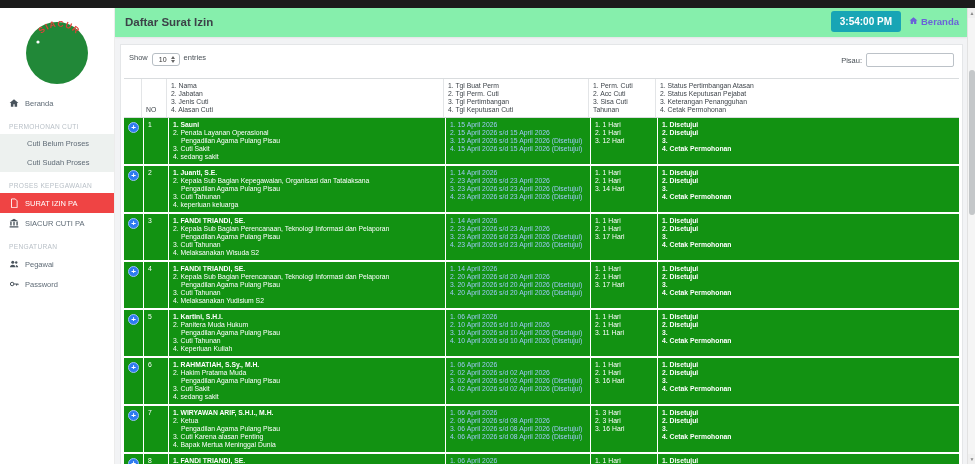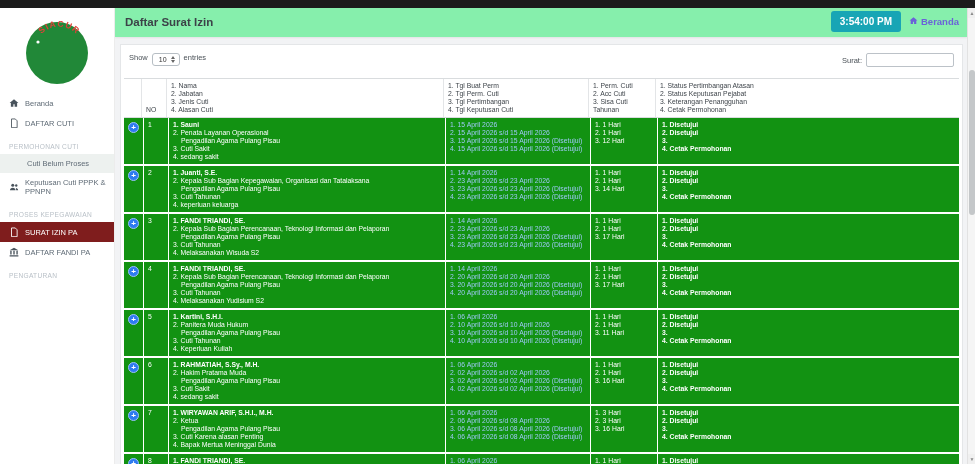--- a/index.html
+++ b/index.html
@@ -183,7 +183,7 @@
       <span>entries</span>
     </div>
     <div class="ctl-right">
-      <span>Surat:</span>
+      <span>Pisau:</span>
       <input class="search-input" type="text" style="">
     </div>
   </div>

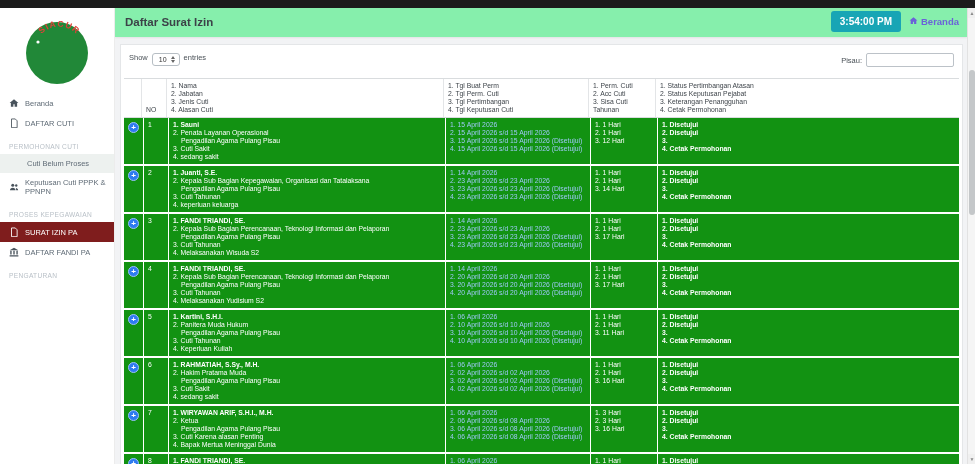--- a/index.html
+++ b/index.html
@@ -110,14 +110,6 @@
         </span>
         <span>Beranda</span>
       </div>
-      <div class="nav-item">
-        <span class="nav-icon">
-          <svg viewBox="0 0 16 16">
-            <path d="M4 1.5h6l3 3v11H4z" fill="none" stroke="currentColor" stroke-width="1.4"></path>
-          </svg>
-        </span>
-        <span>DAFTAR CUTI</span>
-      </div>
       <div class="nav-section">PERMOHONAN CUTI</div>
       <div class="nav-item sub">
         <span>Cuti Belum Proses</span>

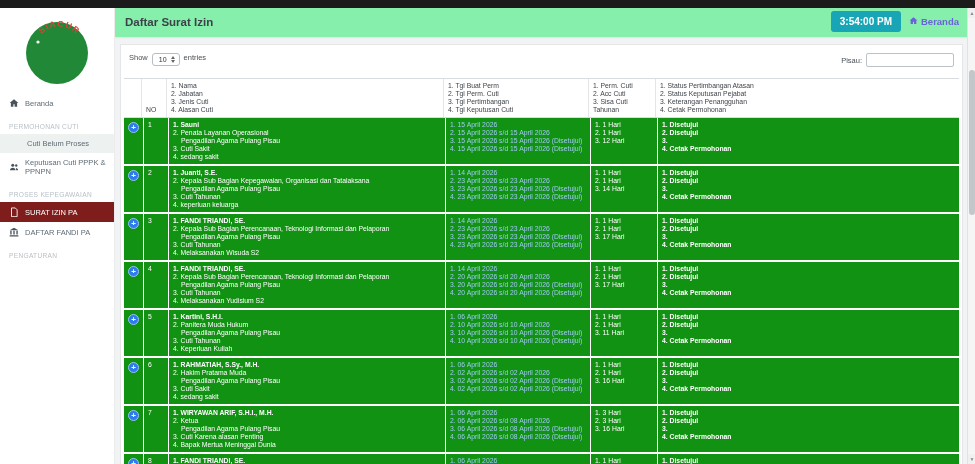--- a/index.html
+++ b/index.html
@@ -114,6 +114,9 @@
       <div class="nav-item sub">
         <span>Cuti Belum Proses</span>
       </div>
+      <div class="nav-item sub">
+        <span>Cuti Sudah Proses</span>
+      </div>
       <div class="nav-item">
         <span class="nav-icon">
           <svg viewBox="0 0 16 16" fill="currentColor">

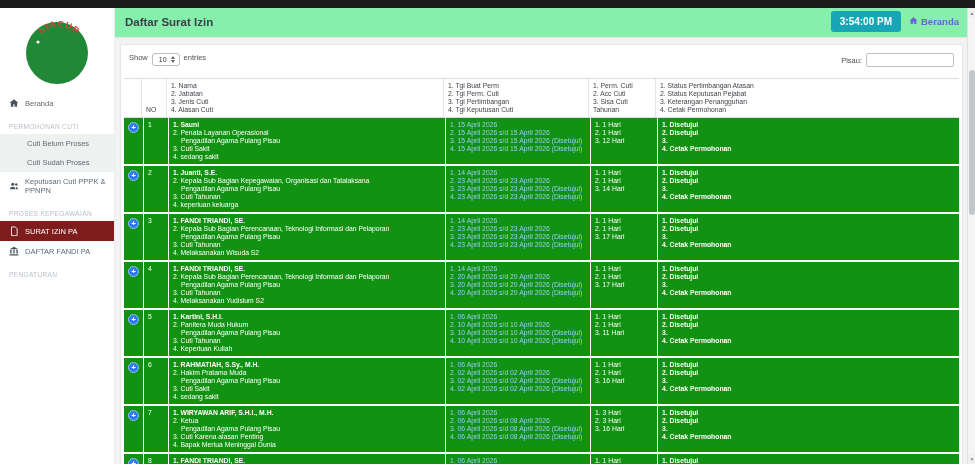--- a/index.html
+++ b/index.html
@@ -117,17 +117,6 @@
       <div class="nav-item sub">
         <span>Cuti Sudah Proses</span>
       </div>
-      <div class="nav-item">
-        <span class="nav-icon">
-          <svg viewBox="0 0 16 16" fill="currentColor">
-            <circle cx="6" cy="5" r="2.4"></circle>
-            <circle cx="11.6" cy="5.6" r="1.9"></circle>
-            <path d="M1.5 13c0-2.5 2-4 4.5-4s4.5 1.5 4.5 4z"></path>
-            <path d="M11 9.4c2 .1 3.6 1.4 3.6 3.6h-3.1z"></path>
-          </svg>
-        </span>
-        <span>Keputusan Cuti PPPK &amp; PPNPN</span>
-      </div>
       <div class="nav-section">PROSES KEPEGAWAIAN</div>
       <div class="nav-item active">
         <span class="nav-icon">

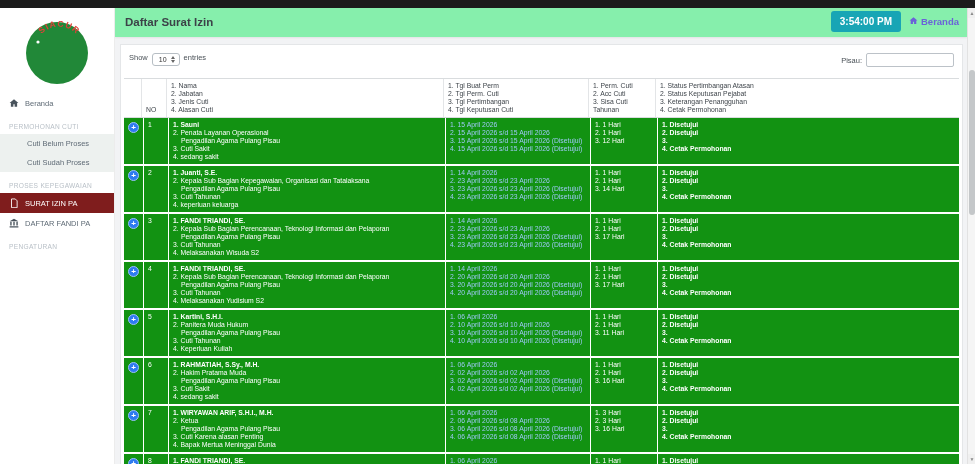--- a/index.html
+++ b/index.html
@@ -18,7 +18,7 @@
   .nav-item .nav-icon { flex:0 0 10px; width:10px; height:10px; color:#49535c; }
   .nav-item .nav-icon svg { width:10px; height:10px; display:block; }
   .nav-item.sub { background:#edf1ef; padding-left:27px; }
-  .nav-item.active { background:#7f1d1d; color:#fff; }
+  .nav-item.active { background:#ef4444; color:#fff; }
   .nav-item.active .nav-icon { color:#fff; }
   .nav-section { padding:10px 9px 4px; font-size:6.6px; color:#b9c0c7; letter-spacing:.3px; }
 

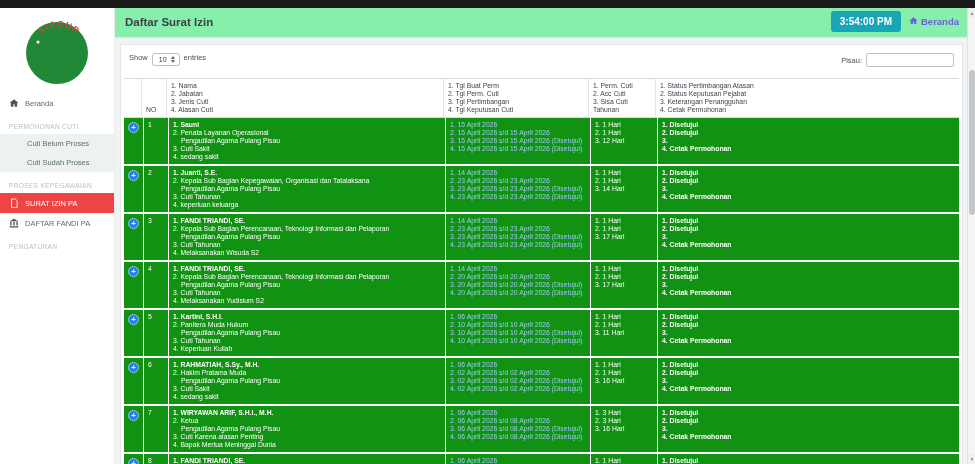--- a/index.html
+++ b/index.html
@@ -132,7 +132,7 @@
             <path d="M8 1 1 5h14zM2 6h2.2v6H2zm4.9 0h2.2v6H6.9zm4.9 0H14v6h-2.2zM1 13h14v2H1z"></path>
           </svg>
         </span>
-        <span>DAFTAR FANDI PA</span>
+        <span>SIACUR CUTI PA</span>
       </div>
       <div class="nav-section">PENGATURAN</div>
     </div>

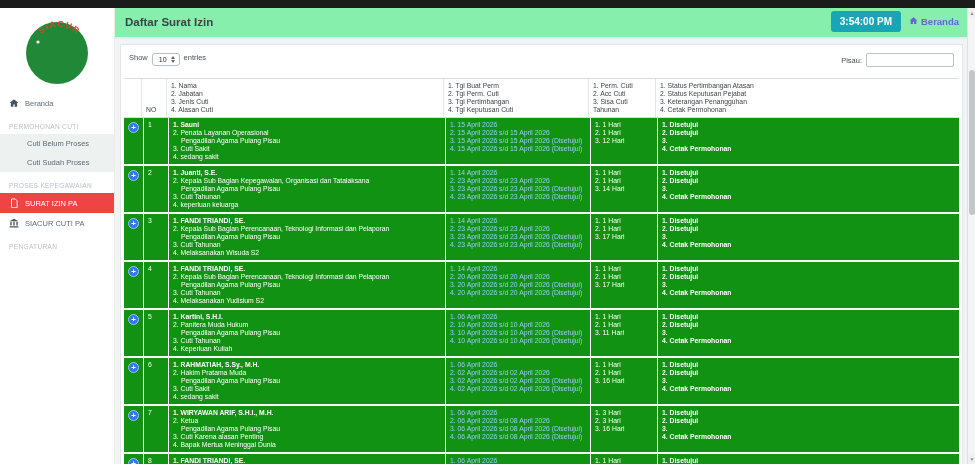--- a/index.html
+++ b/index.html
@@ -135,6 +135,17 @@
         <span>SIACUR CUTI PA</span>
       </div>
       <div class="nav-section">PENGATURAN</div>
+      <div class="nav-item">
+        <span class="nav-icon">
+          <svg viewBox="0 0 16 16" fill="currentColor">
+            <circle cx="6" cy="5" r="2.4"></circle>
+            <circle cx="11.6" cy="5.6" r="1.9"></circle>
+            <path d="M1.5 13c0-2.5 2-4 4.5-4s4.5 1.5 4.5 4z"></path>
+            <path d="M11 9.4c2 .1 3.6 1.4 3.6 3.6h-3.1z"></path>
+          </svg>
+        </span>
+        <span>Pegawai</span>
+      </div>
     </div>
 </nav>
 

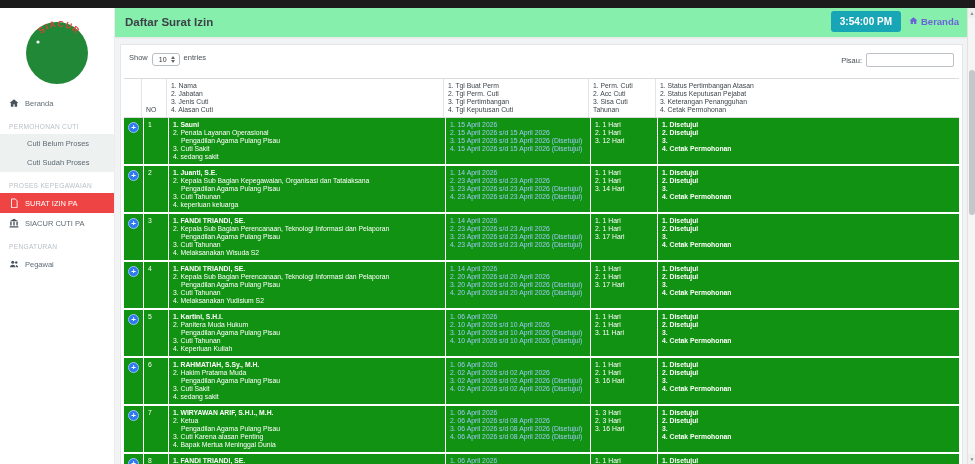--- a/index.html
+++ b/index.html
@@ -146,6 +146,15 @@
         </span>
         <span>Pegawai</span>
       </div>
+      <div class="nav-item">
+        <span class="nav-icon">
+          <svg viewBox="0 0 16 16">
+            <circle cx="5" cy="8" r="2.8" fill="none" stroke="currentColor" stroke-width="1.6"></circle>
+            <path d="M7.8 8H15M12 8v2.6M14.3 8v1.8" stroke="currentColor" stroke-width="1.5" fill="none"></path>
+          </svg>
+        </span>
+        <span>Password</span>
+      </div>
     </div>
 </nav>
 

